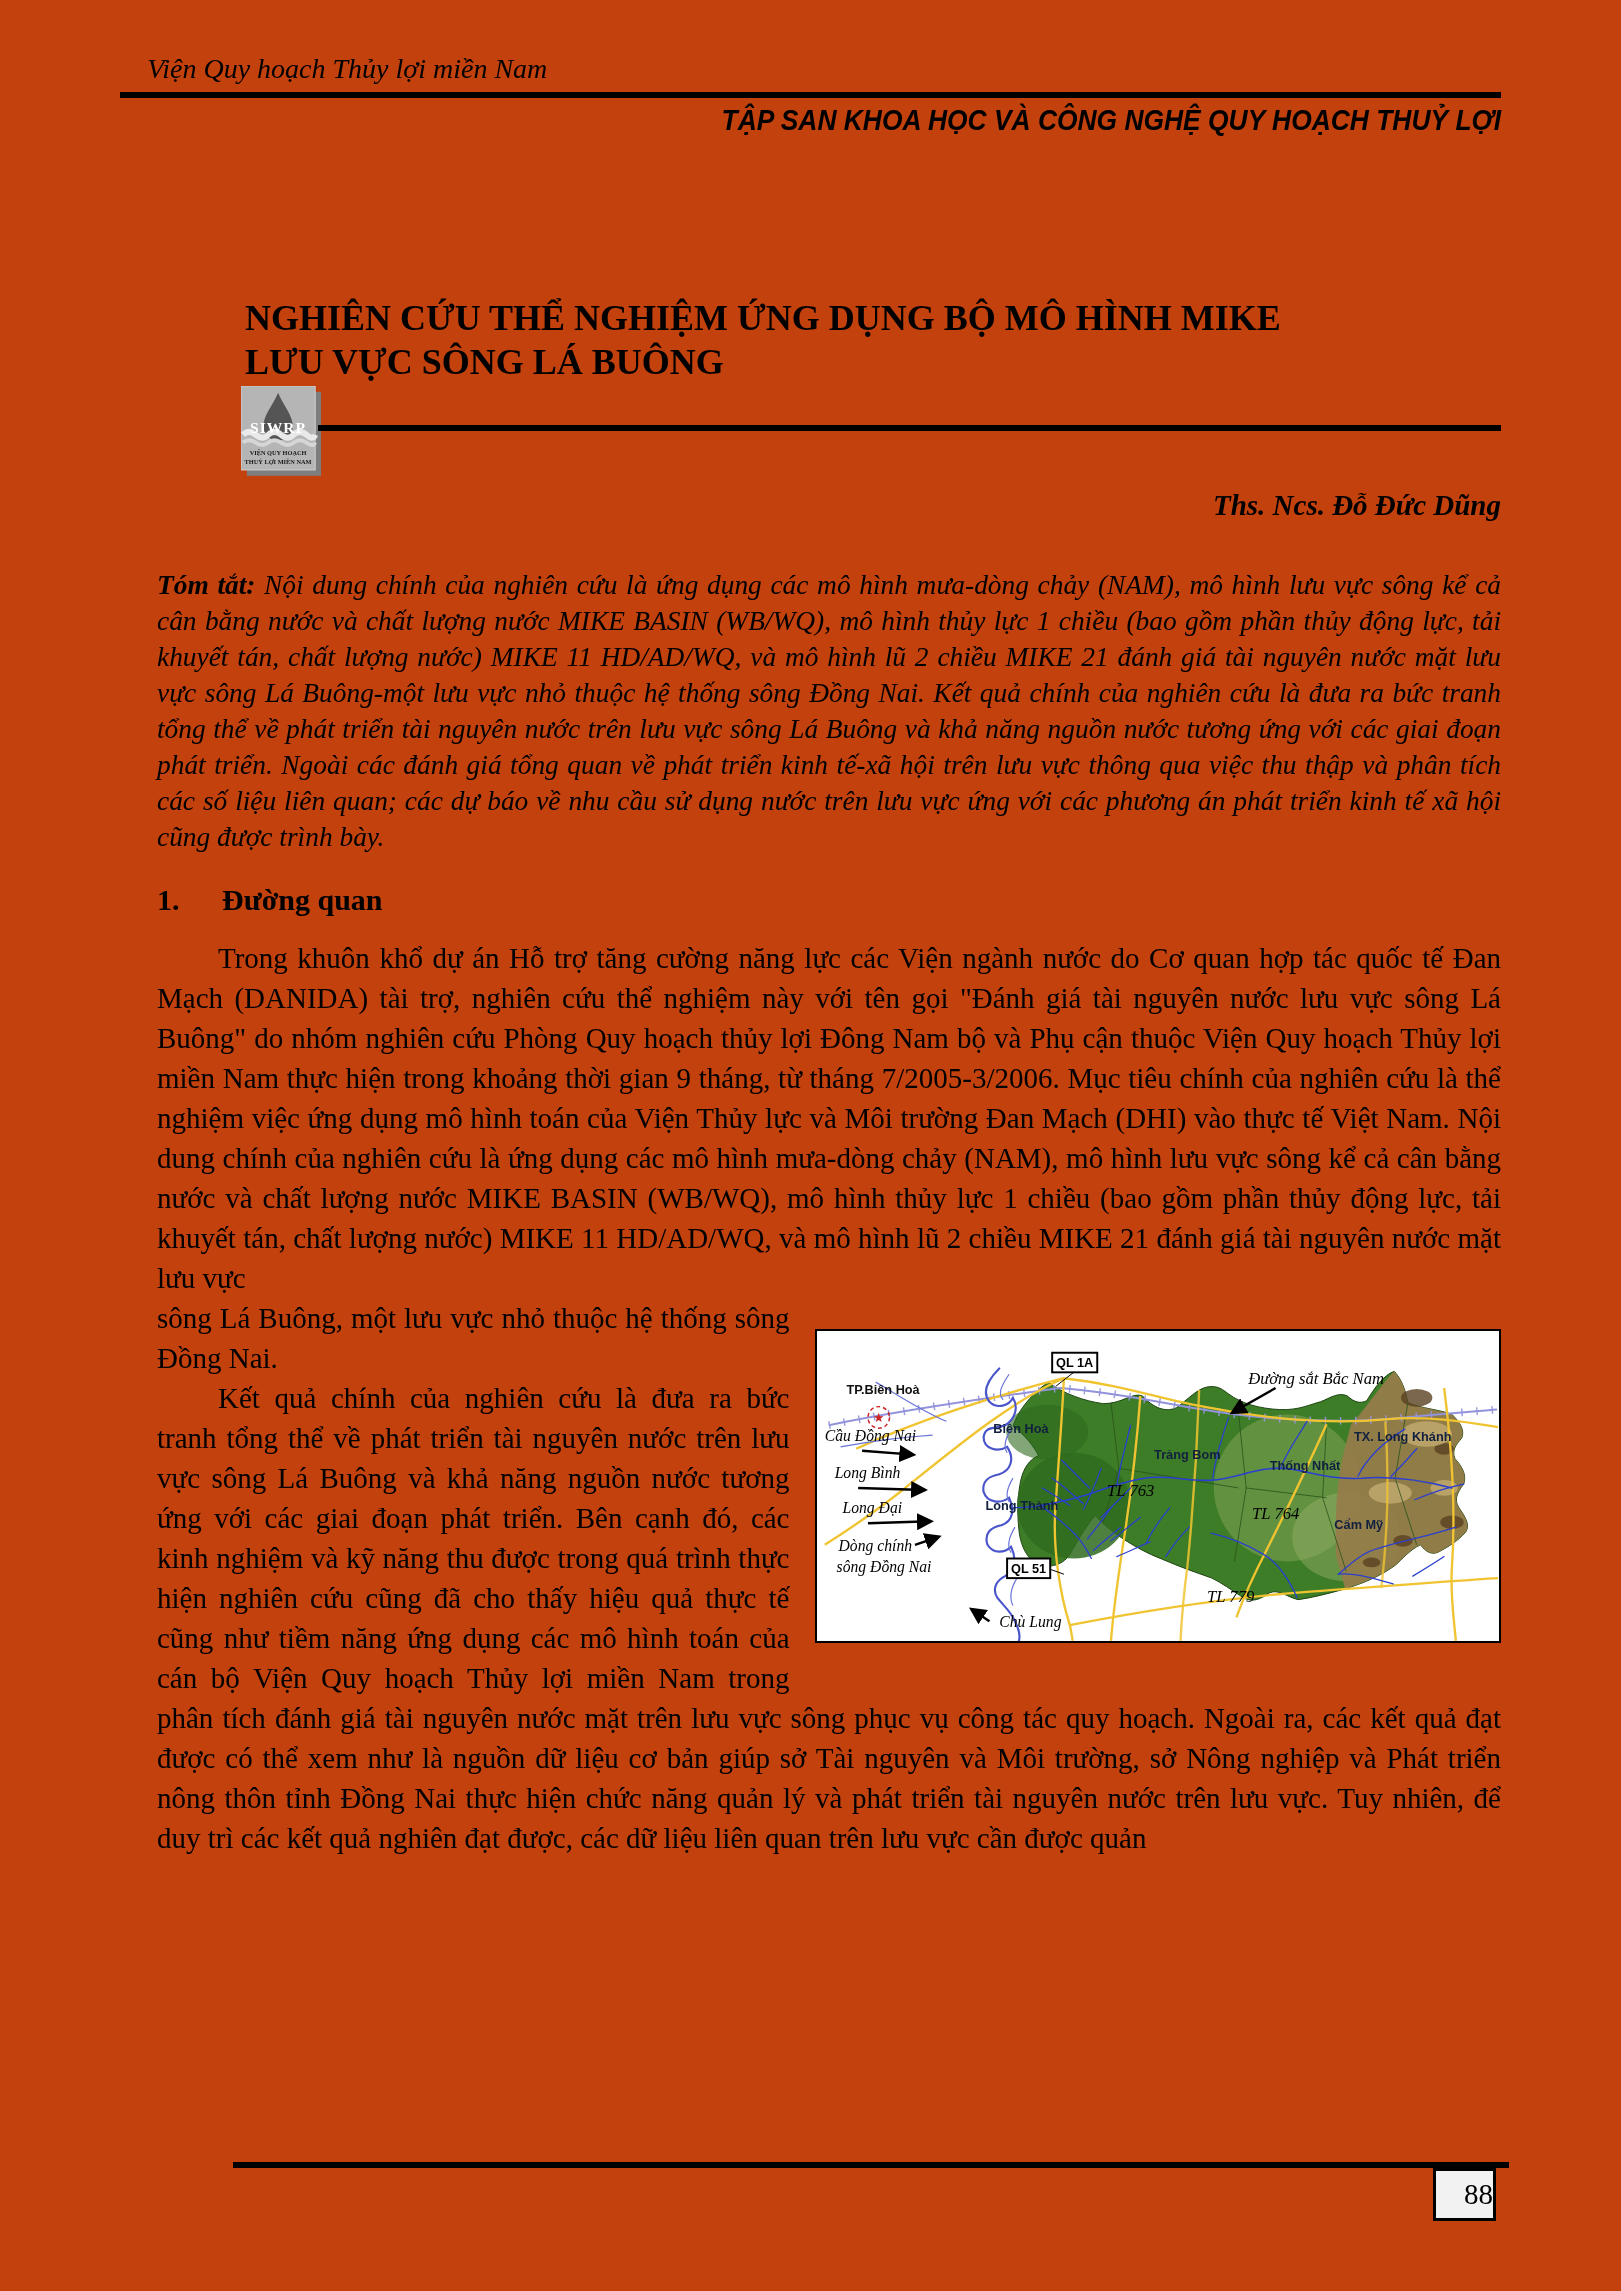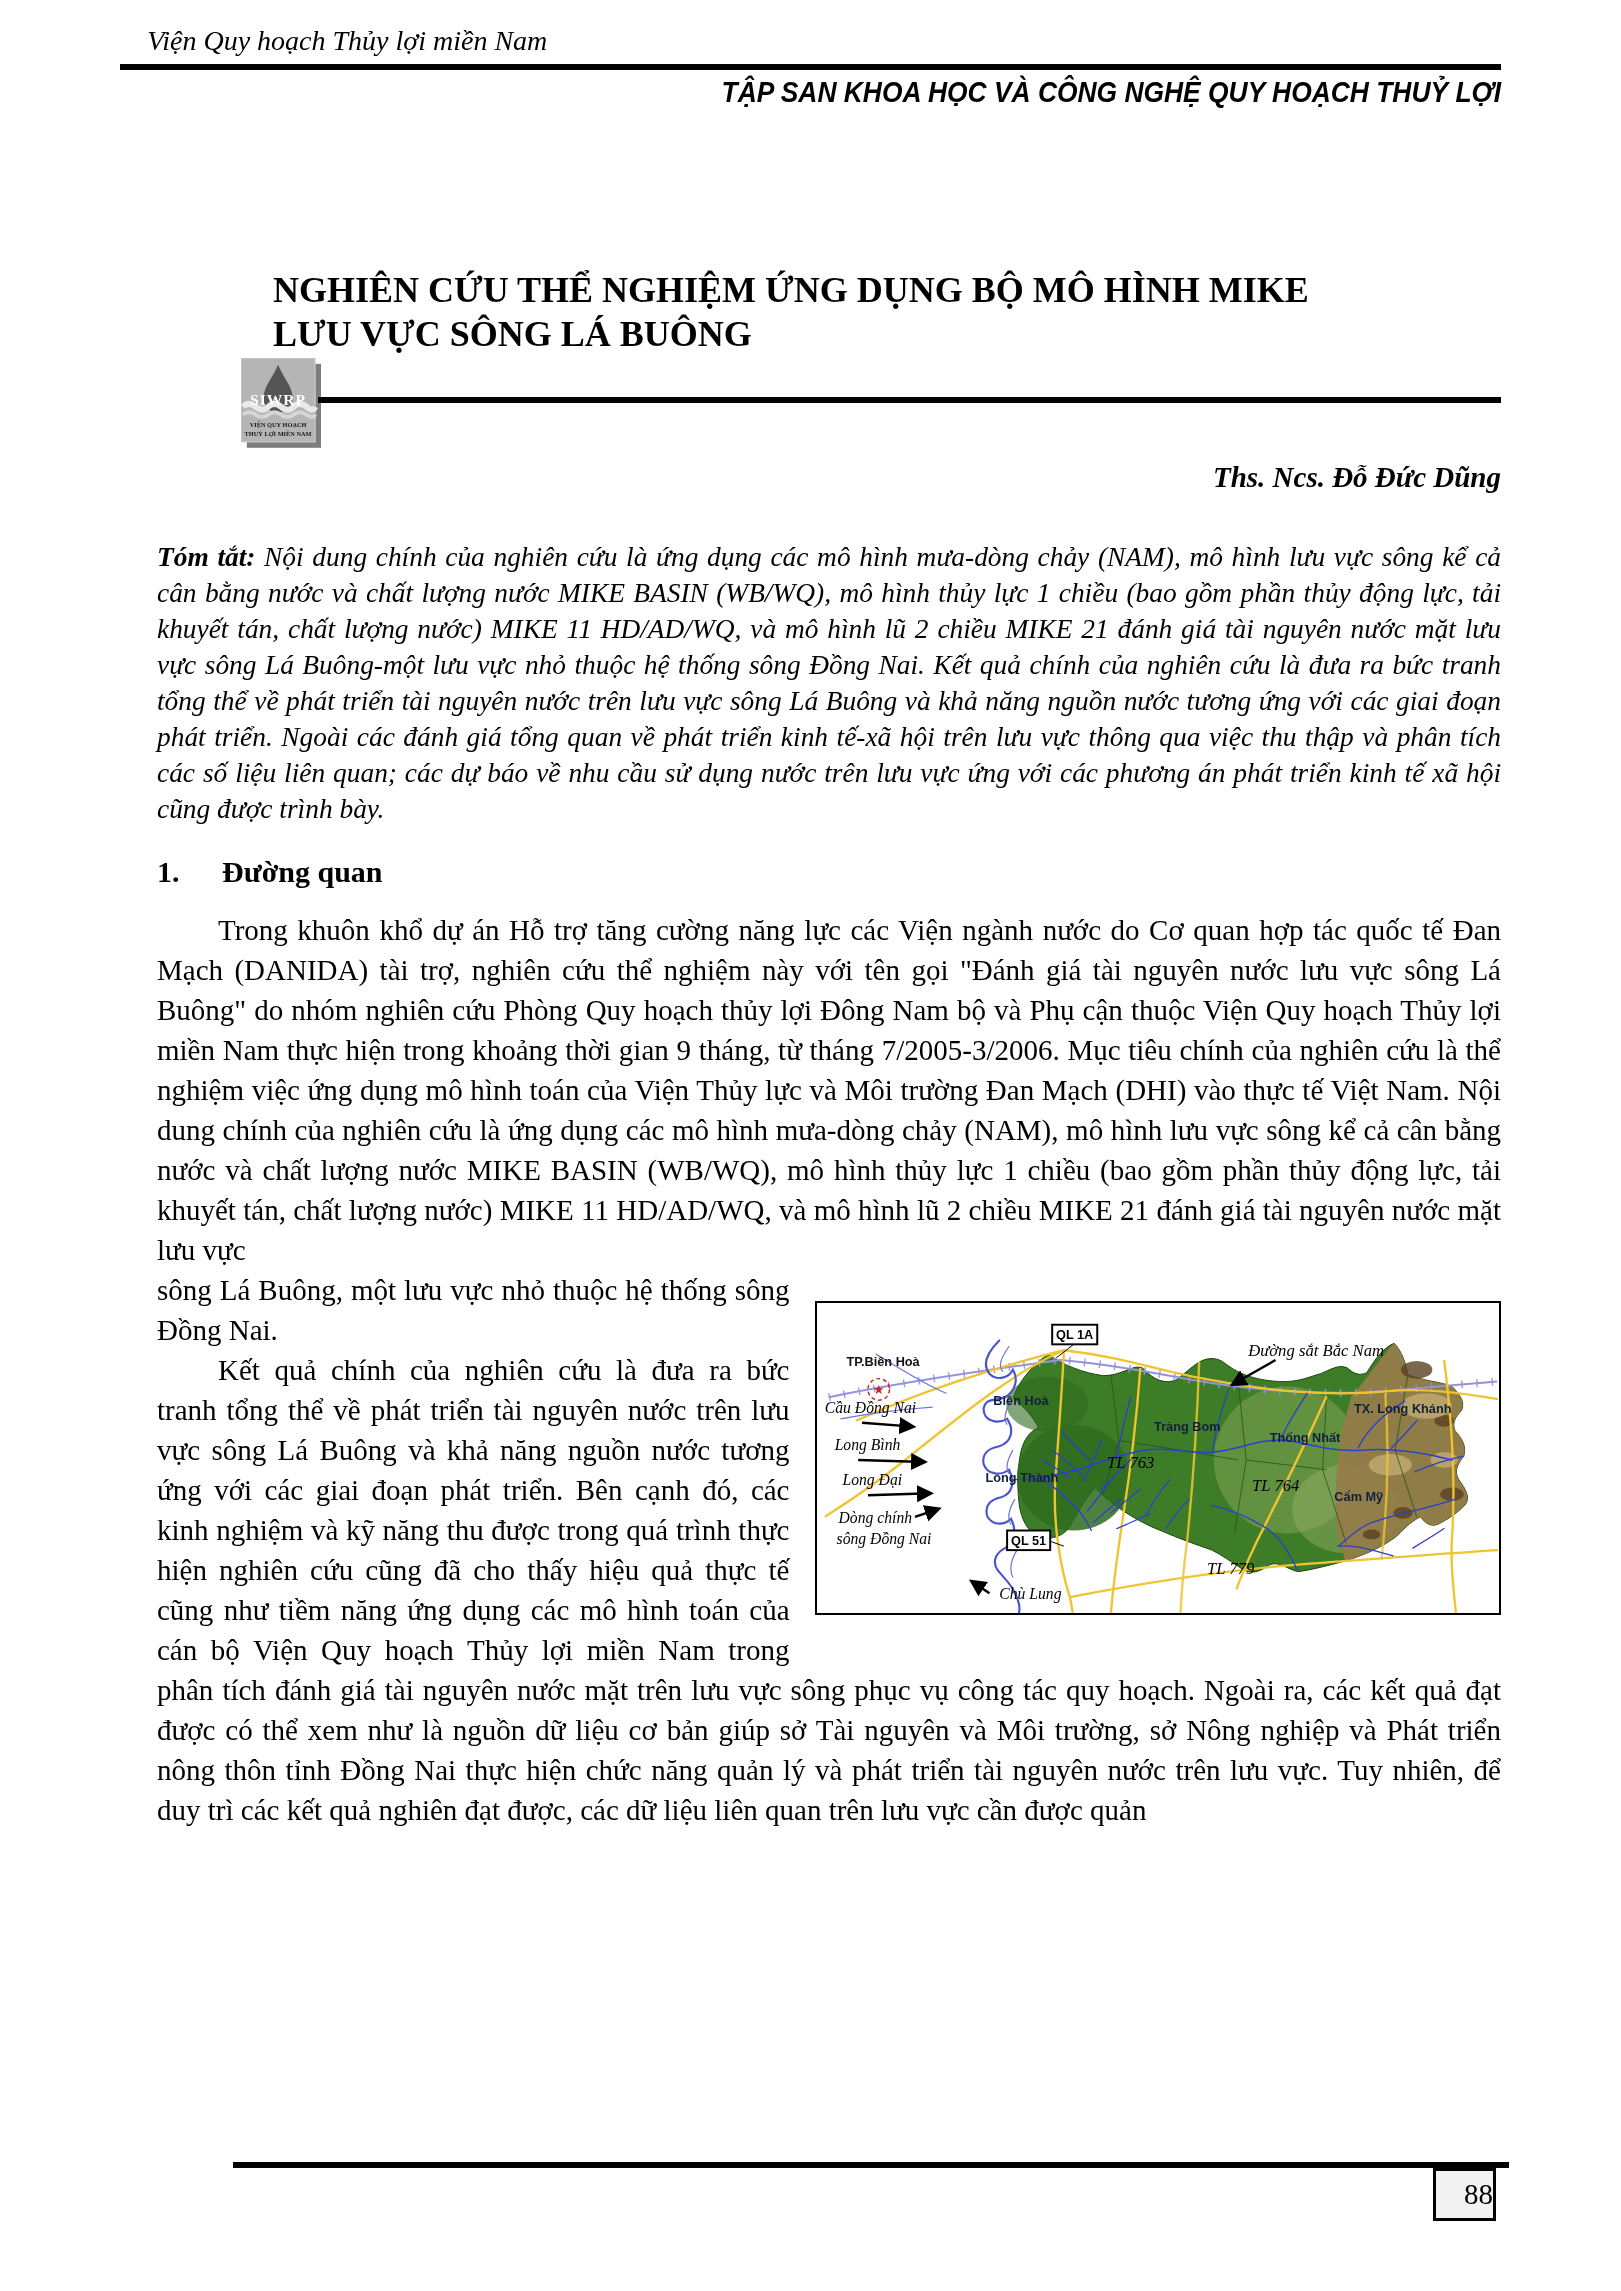--- a/index.html
+++ b/index.html
@@ -5,8 +5,8 @@
   html,body { margin:0; padding:0; background:#888; }
   .page {
     position:relative; width:1621px; height:2292px; margin:0 auto;
-    background:#ffffff; color:#000; box-sizing:border-box;
-    padding:23px 120px 0 157px;
+    background:#c2410c; color:#000; box-sizing:border-box;
+    padding:51px 120px 0 157px;
     font-family:"Liberation Serif", serif;
     overflow:hidden;
   }

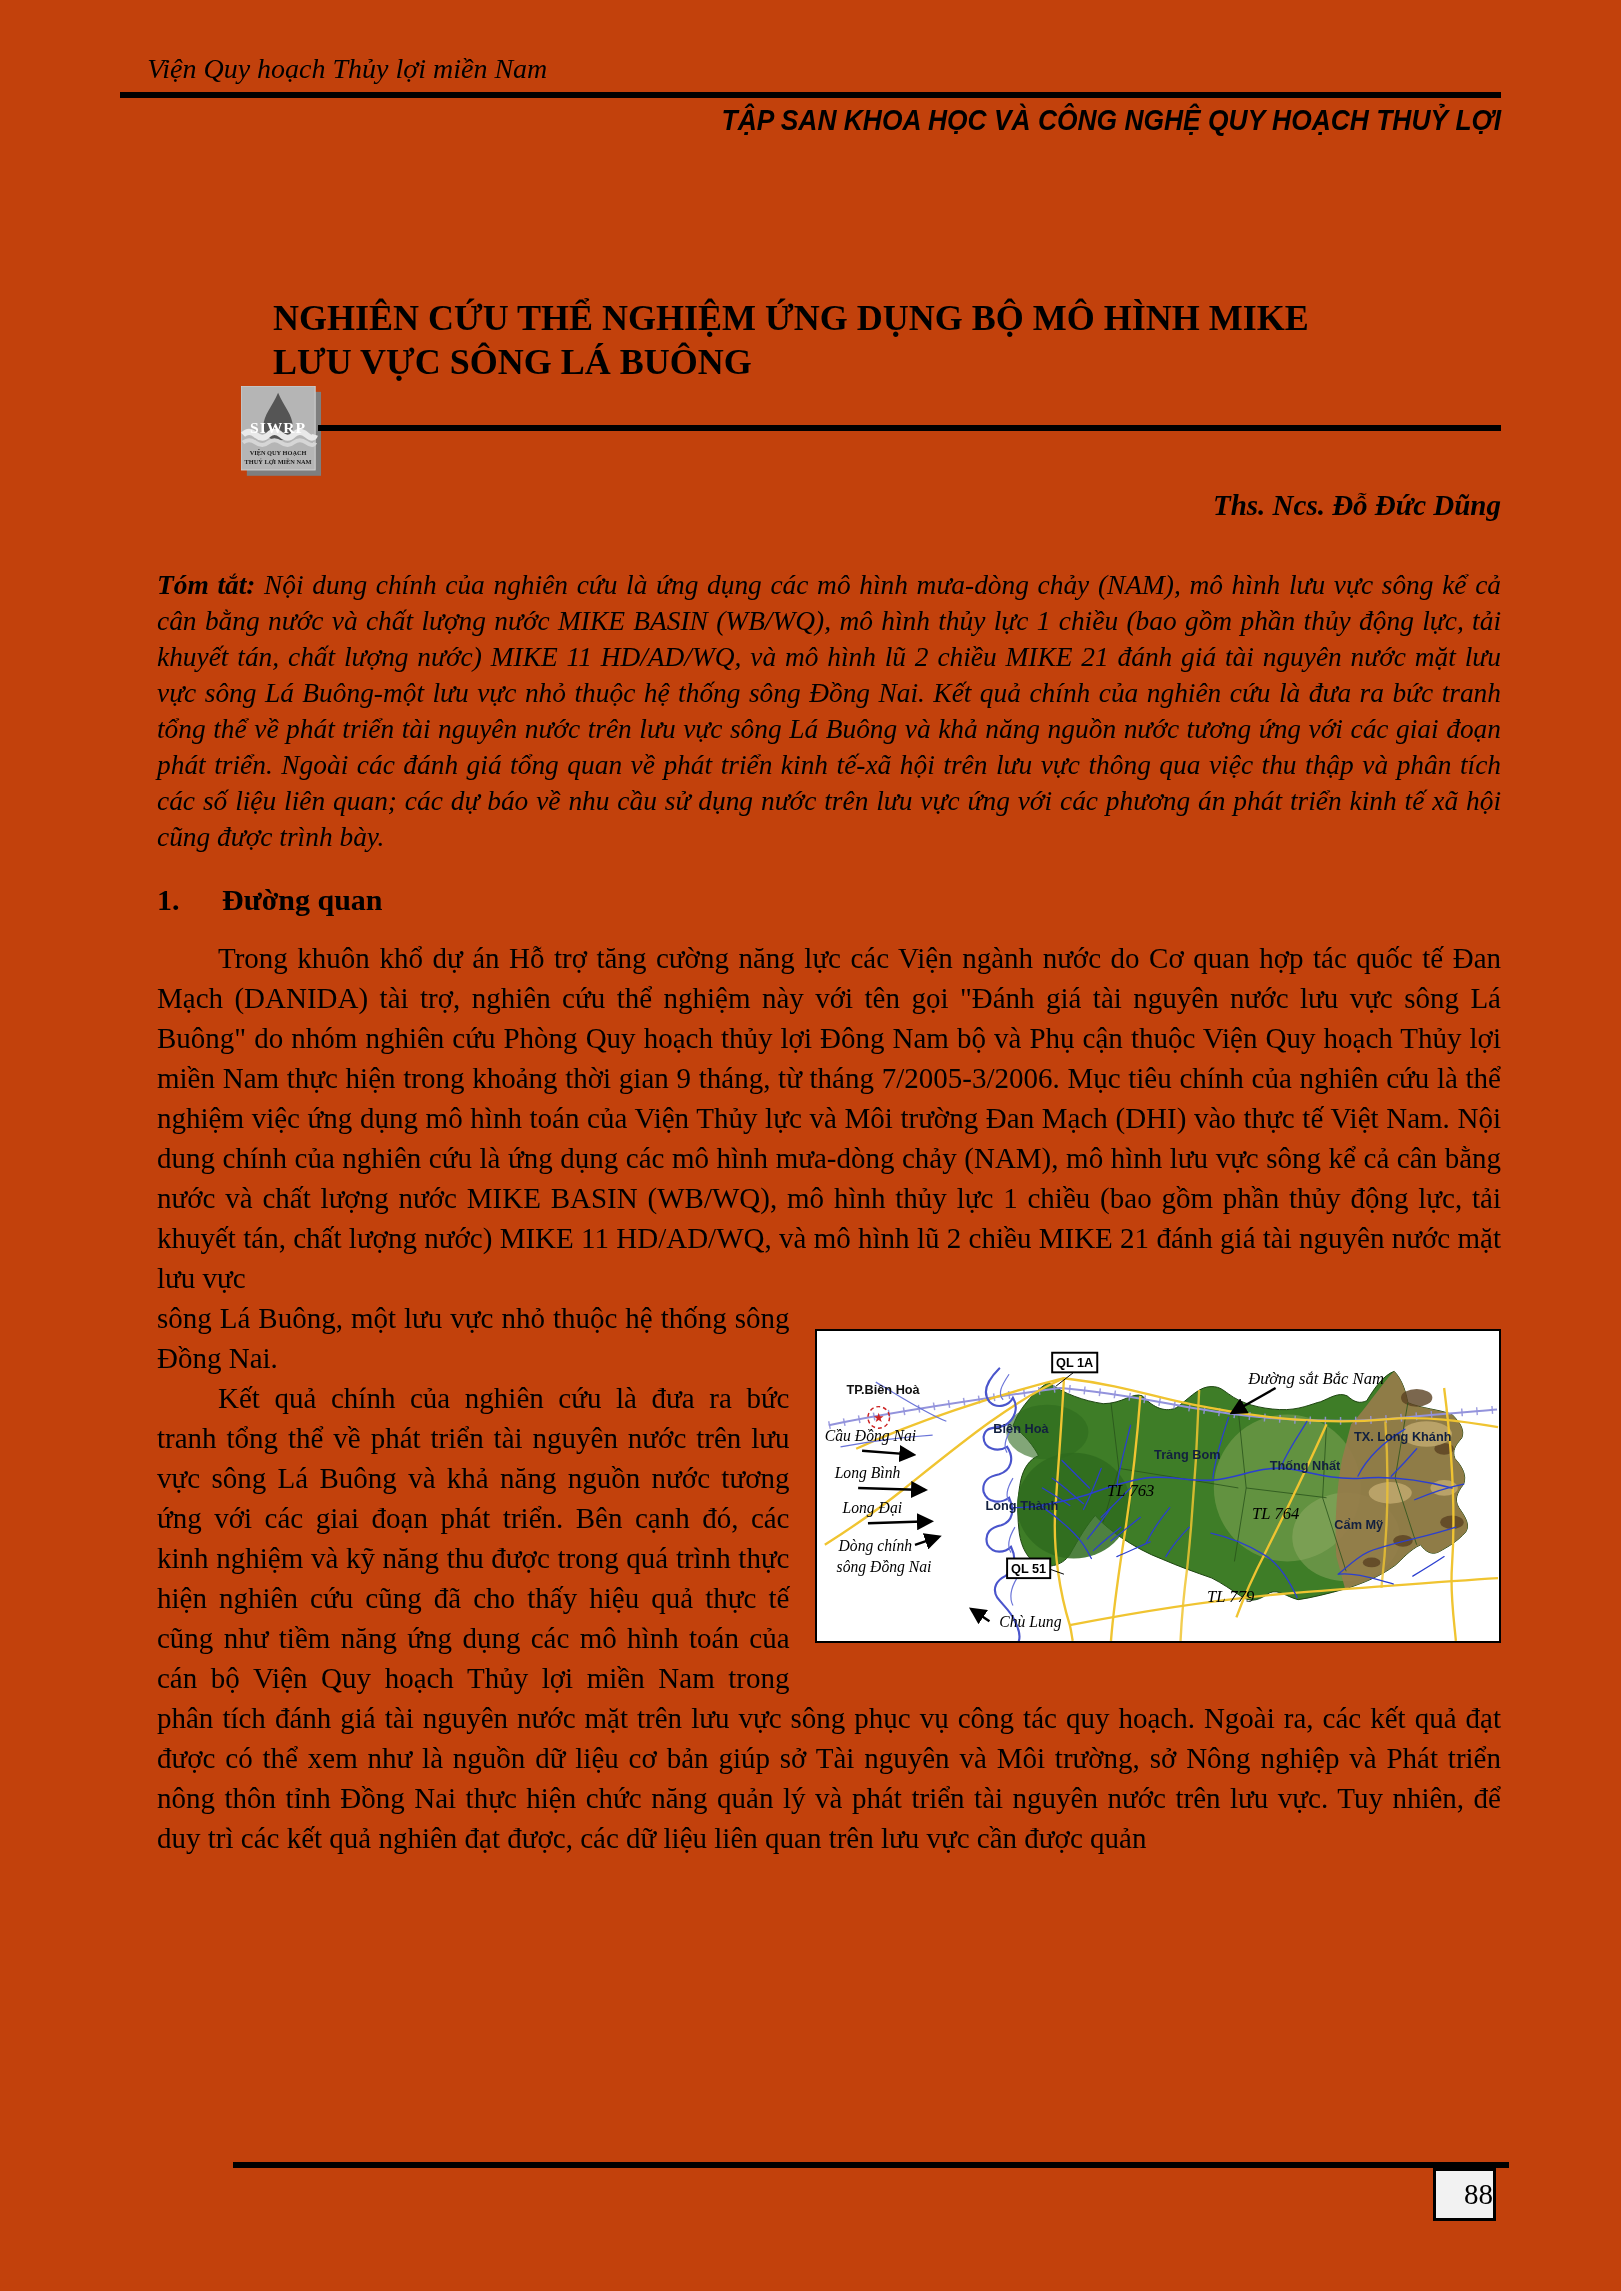--- a/index.html
+++ b/index.html
@@ -21,7 +21,7 @@
   }
   
   .title-area { position:relative; margin-top:159px; height:180px; }
-  .main-title { margin-left:116px; font-weight:bold; font-size:36px; line-height:44px; white-space:nowrap; }
+  .main-title { margin-left:88px; font-weight:bold; font-size:36px; line-height:44px; white-space:nowrap; }
   .title-rule { position:absolute; left:161px; right:0; top:129px; height:5.9px; background:#000; }
   .logo { position:absolute; left:84px; top:90px; width:82px; height:92px; }
   

